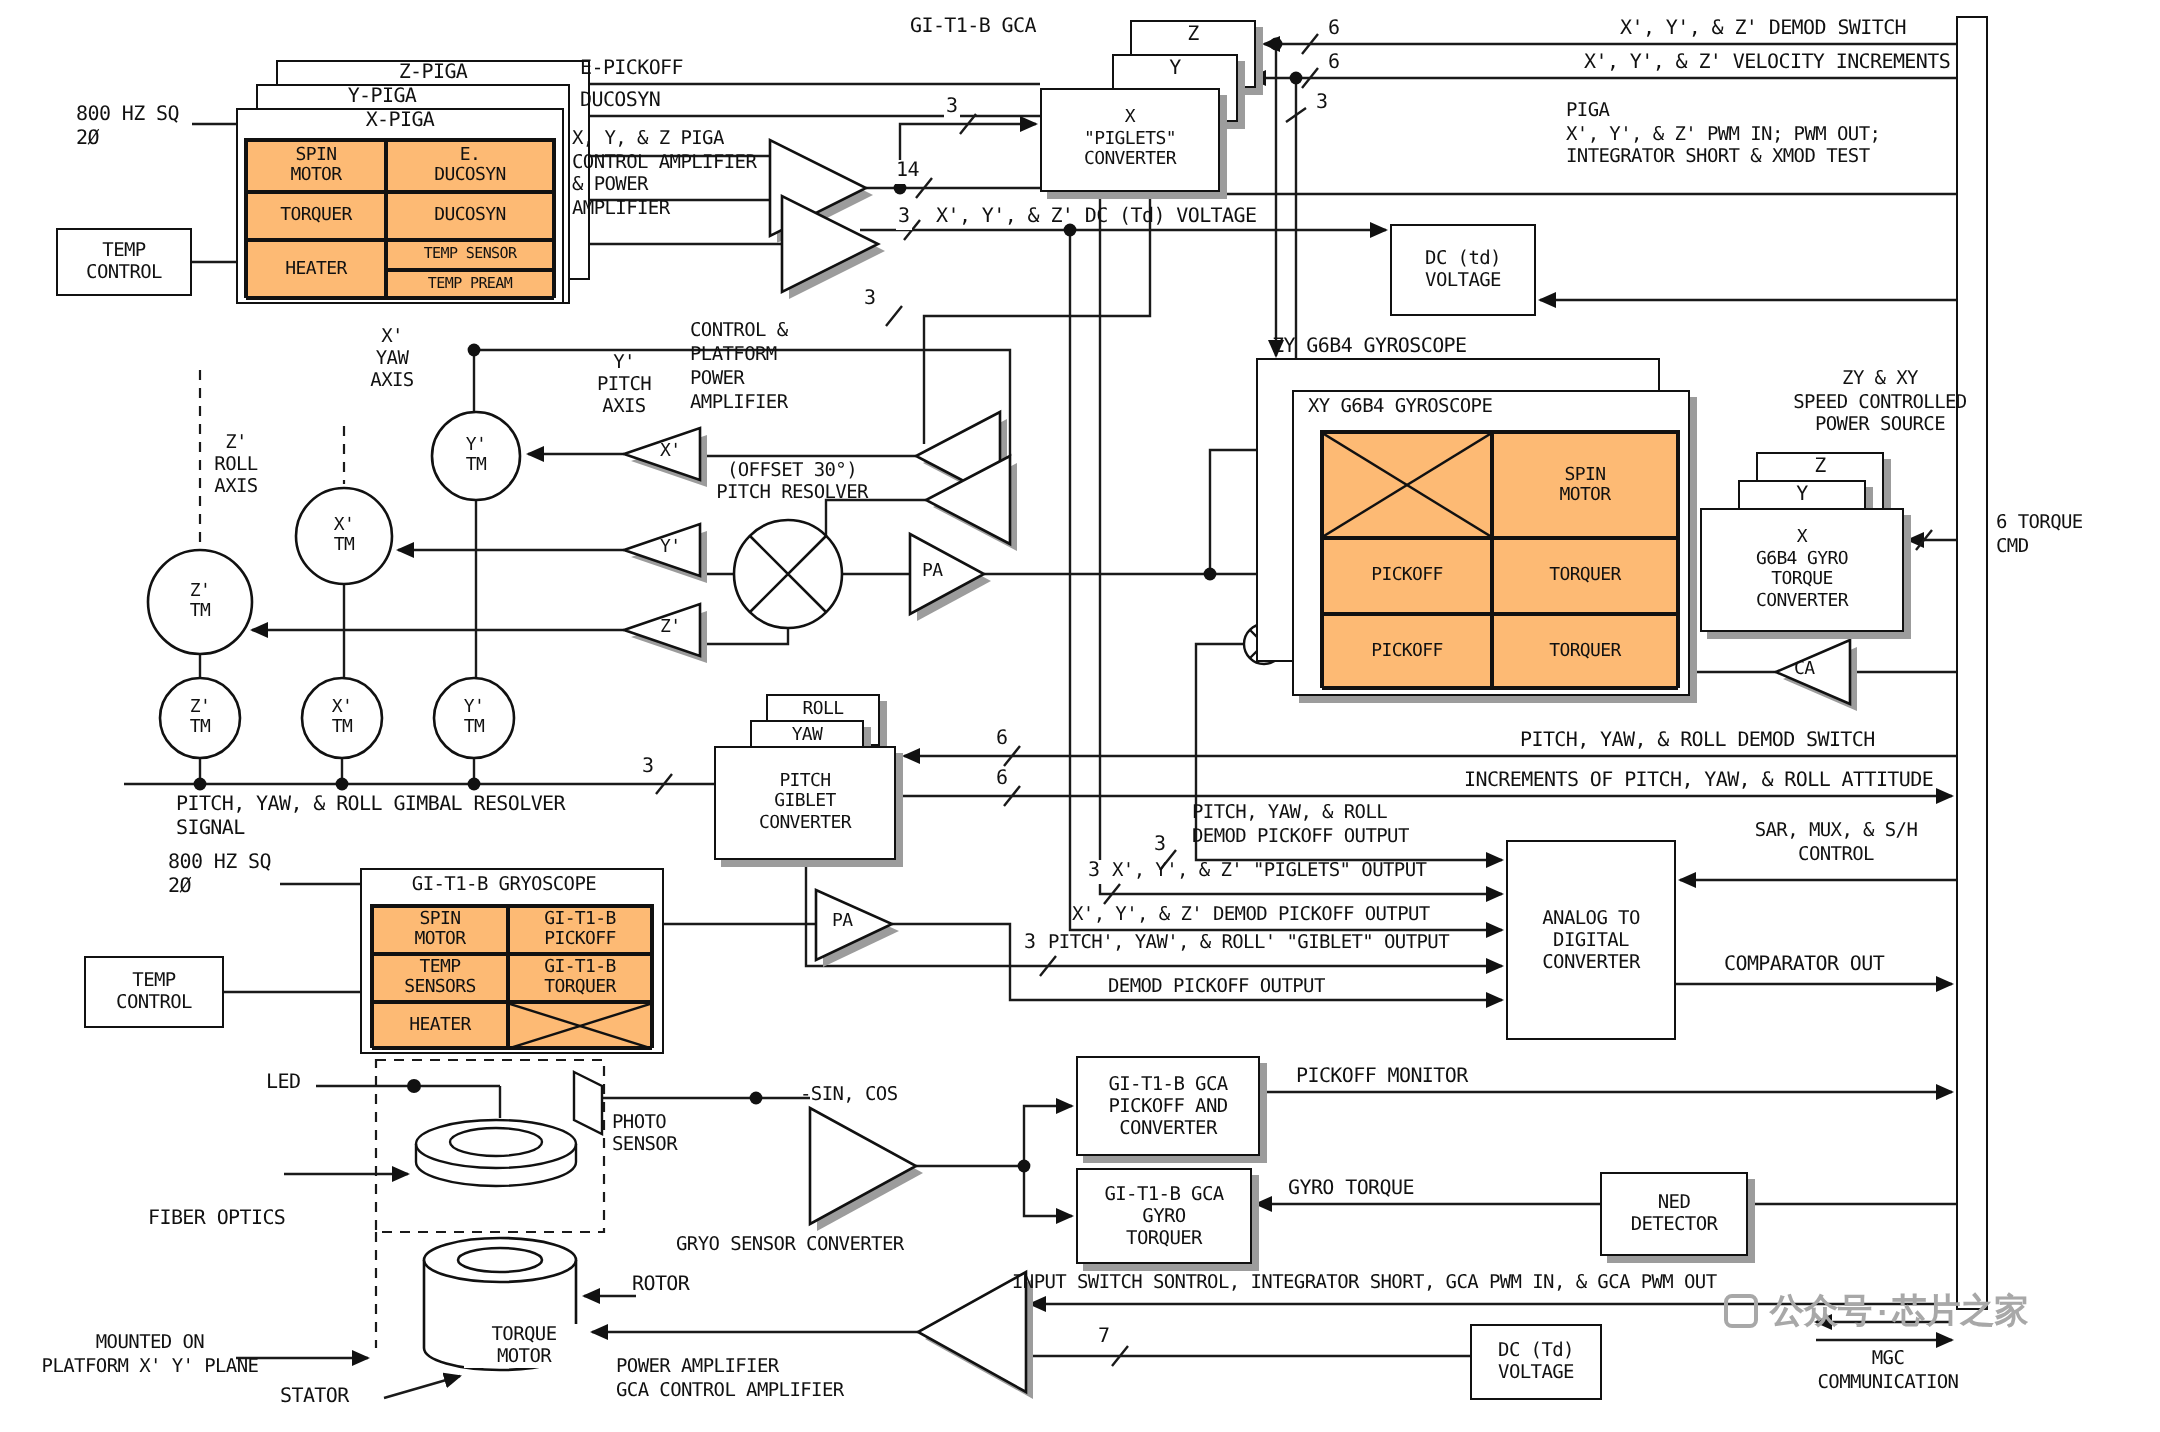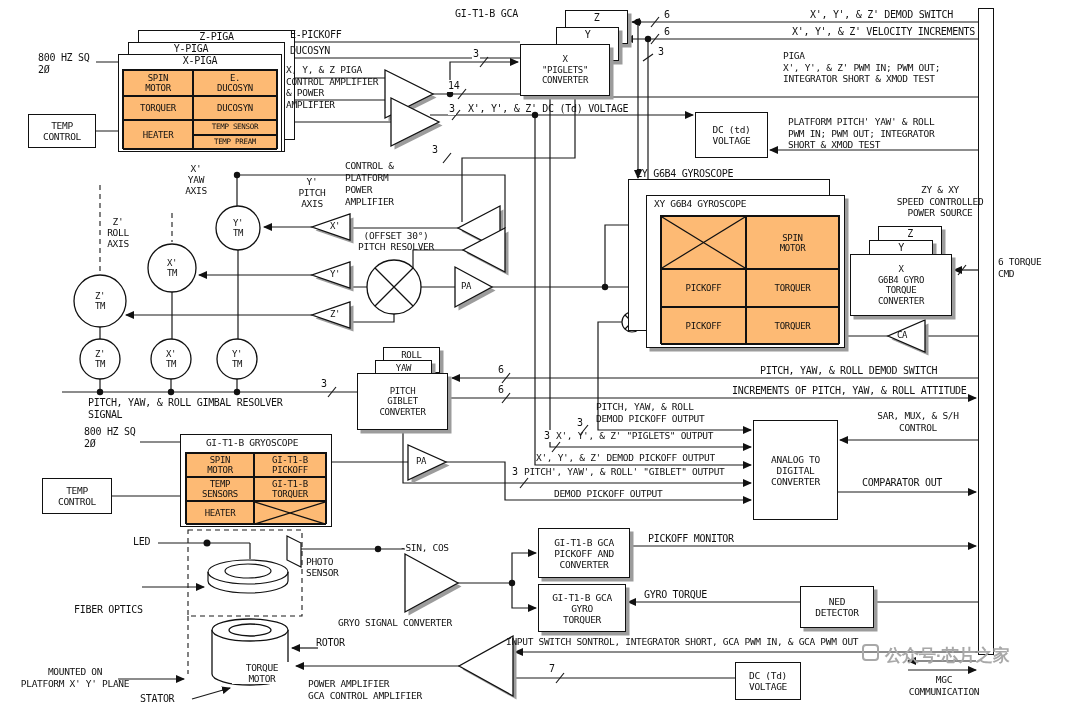--- a/index.html
+++ b/index.html
@@ -310,9 +310,6 @@
 <div class="lbl" style="left:783px;top:50px;font-size:9.5px;line-height:11.5px">PIGA
 X', Y', &amp; Z' PWM IN; PWM OUT;
 INTEGRATOR SHORT &amp; XMOD TEST</div>
-<div class="lbl" style="left:788px;top:116px;font-size:9.5px;line-height:11.5px">PLATFORM PITCH' YAW' &amp; ROLL
-PWM IN; PWM OUT; INTEGRATOR
-SHORT &amp; XMOD TEST</div>
 <div class="lbl" style="left:468px;top:103px">X', Y', &amp; Z' DC (Td) VOLTAGE</div>
 
 <div class="lbl" style="left:345px;top:160px;font-size:9.5px;line-height:12px">CONTROL &amp;

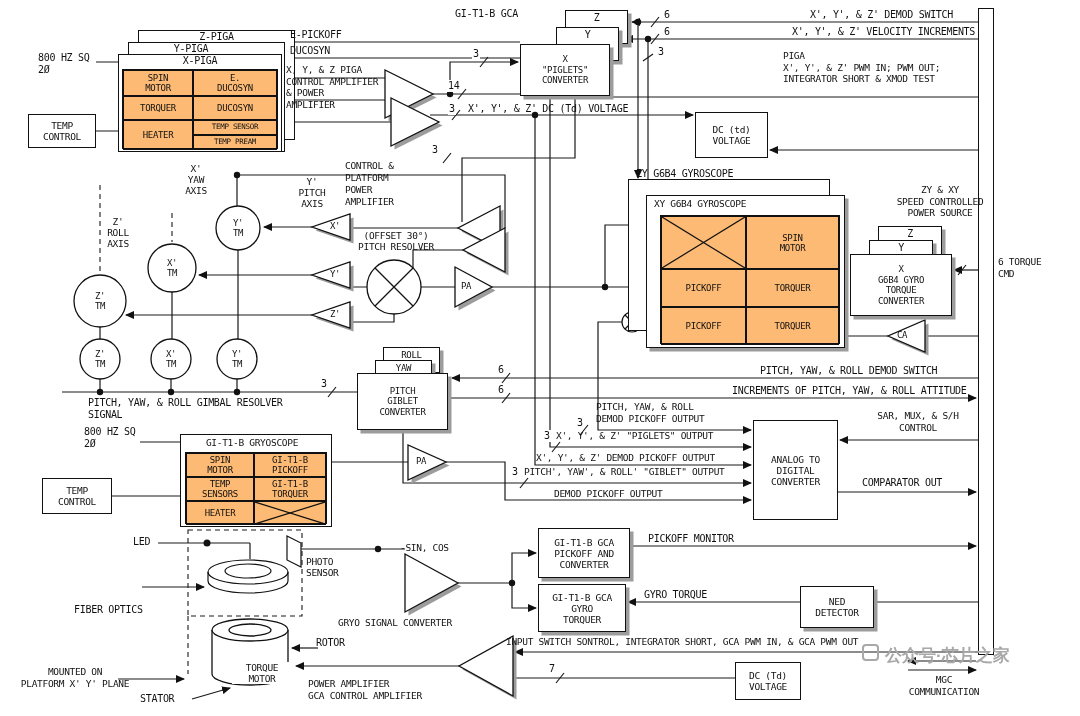--- a/index.html
+++ b/index.html
@@ -384,7 +384,7 @@
 <div class="lbl" style="left:306px;top:556px;font-size:9.5px;line-height:11px">PHOTO
 SENSOR</div>
 <div class="lbl" style="left:400px;top:542px;font-size:9.5px">-SIN, COS</div>
-<div class="lbl" style="left:338px;top:617px;font-size:9.5px">GRYO SIGNAL CONVERTER</div>
+<div class="lbl" style="left:338px;top:617px;font-size:9.5px">GRYO SENSOR CONVERTER</div>
 <div class="lbl" style="left:316px;top:637px">ROTOR</div>
 <div class="lbl ctr bgw" style="left:232px;top:662px;width:60px;font-size:9.5px;line-height:11px;z-index:3">TORQUE
 MOTOR</div>

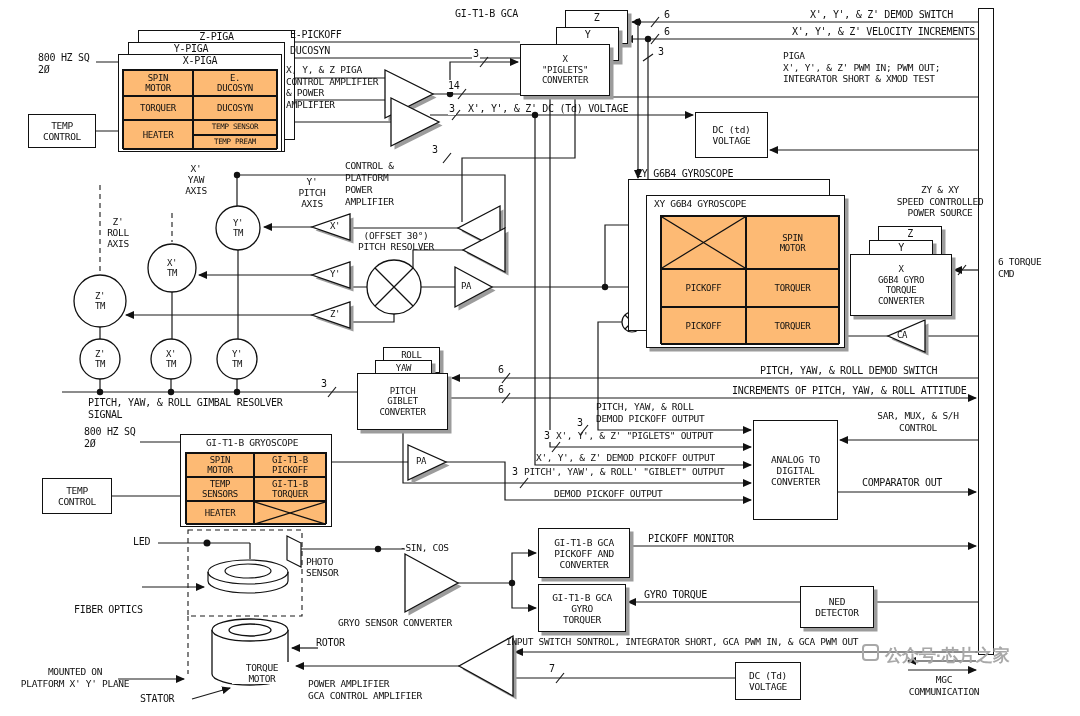--- a/index.html
+++ b/index.html
@@ -19,8 +19,8 @@
         white-space:pre-line;font-size:9px;line-height:10px;letter-spacing:-0.3px;overflow:hidden}
   .cell.t7{font-size:7.5px;line-height:8.5px}
   .xsvg{width:100%;height:100%;display:block}
-  .wm{position:absolute;z-index:4;color:#a8a8a8;font-size:17px;font-family:Liberation Sans, sans-serif;
-      display:flex;align-items:flex-start;gap:6px;font-weight:bold}
+  .wm{position:absolute;z-index:4;color:#a8a8a8;font-size:17px;font-family:Liberation Mono, monospace;
+      display:flex;align-items:center;gap:6px;font-weight:bold}
   .wm .ic{width:17px;height:17px;border:2.5px solid #a8a8a8;border-radius:4px}
 </style>
 </head>

